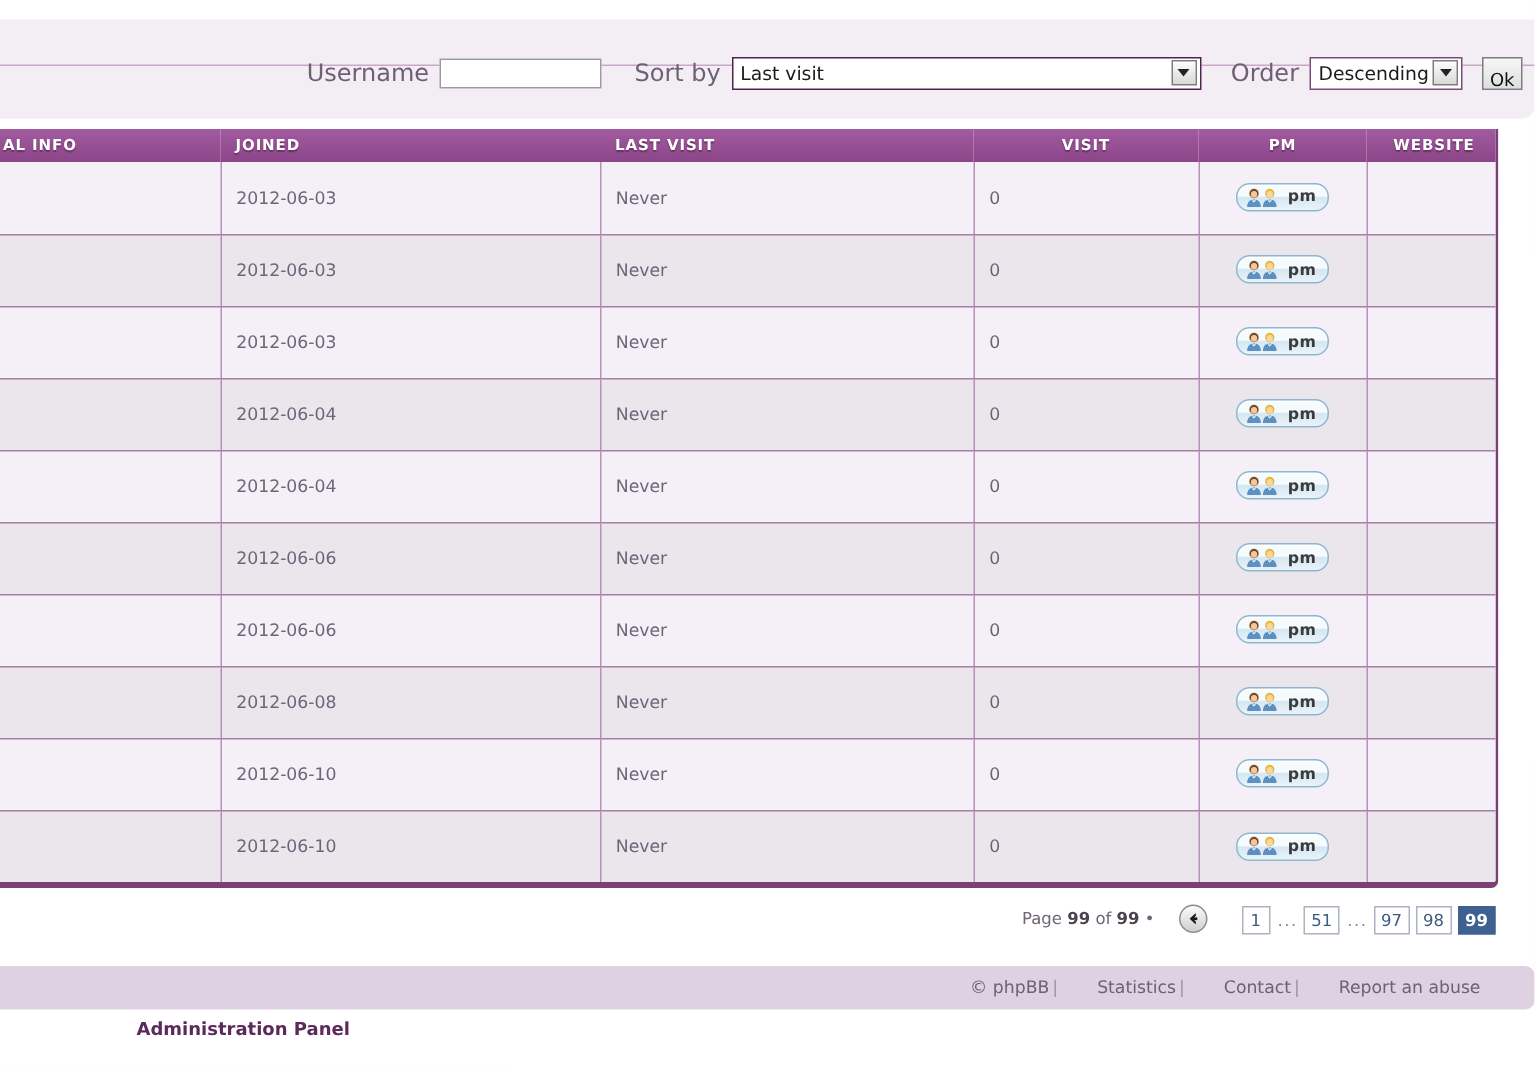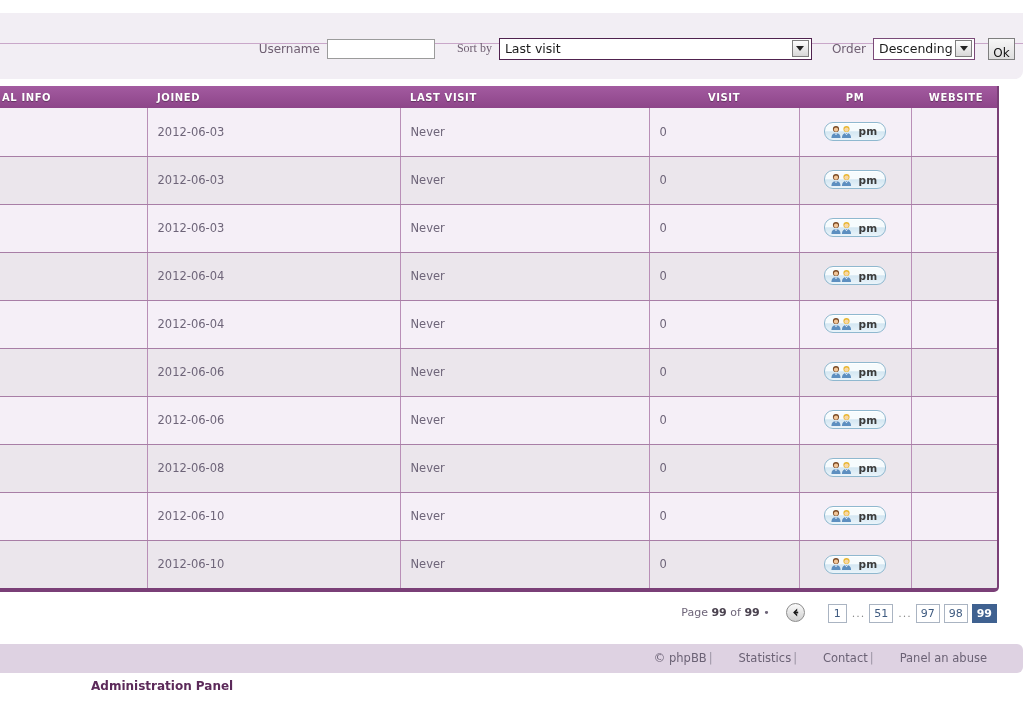--- a/index.html
+++ b/index.html
@@ -43,7 +43,7 @@
     gap: 0;
   }
   .f-label {
-    font-size: 12px;
+    font-size: 16px;
     color: #6f5f72;
     padding: 0 7px 0 0;
     white-space: nowrap;

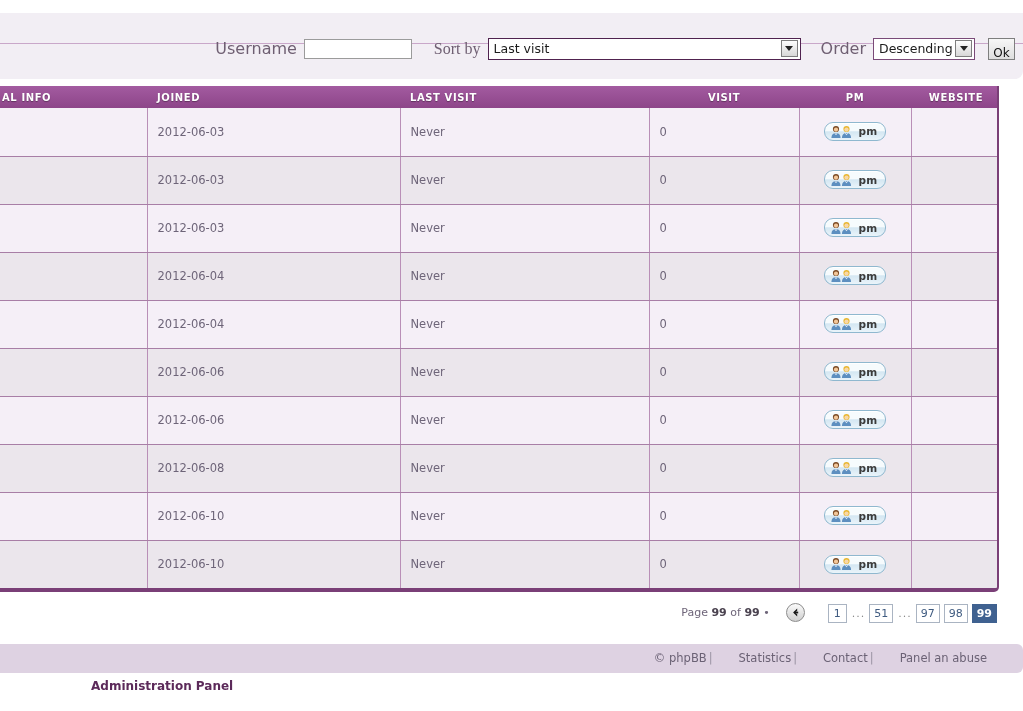--- a/index.html
+++ b/index.html
@@ -48,7 +48,7 @@
     padding: 0 7px 0 0;
     white-space: nowrap;
   }
-  .f-label.sortby { padding-left: 22px; font-family: Liberation Serif, serif; }
+  .f-label.sortby { padding-left: 22px; }
   .f-label.order  { padding-left: 20px; }
 
   input.text-input {

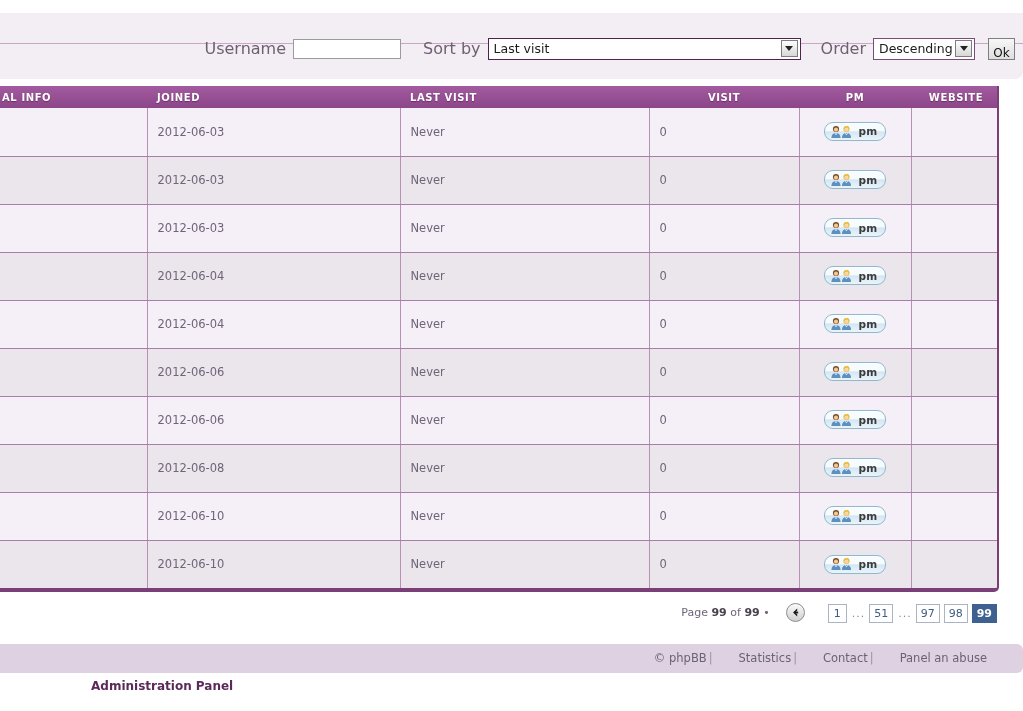--- a/index.html
+++ b/index.html
@@ -560,7 +560,7 @@
 
   <div class="footer-bar"></div>
   <div class="footer-links">
-    <span>© phpBB</span><span class="sep">|</span><a href="#">Statistics</a><span class="sep">|</span><a href="#">Contact</a><span class="sep">|</span><a href="#">Panel an abuse</a>
+    <span>© phpBB</span><span class="sep">|</span><a href="#">Statistics</a><span class="sep">|</span><a href="#">Contact</a><span class="sep">|</span><a href="#">Report an abuse</a>
   </div>
 
   <div class="admin-panel">Administration Panel</div>

